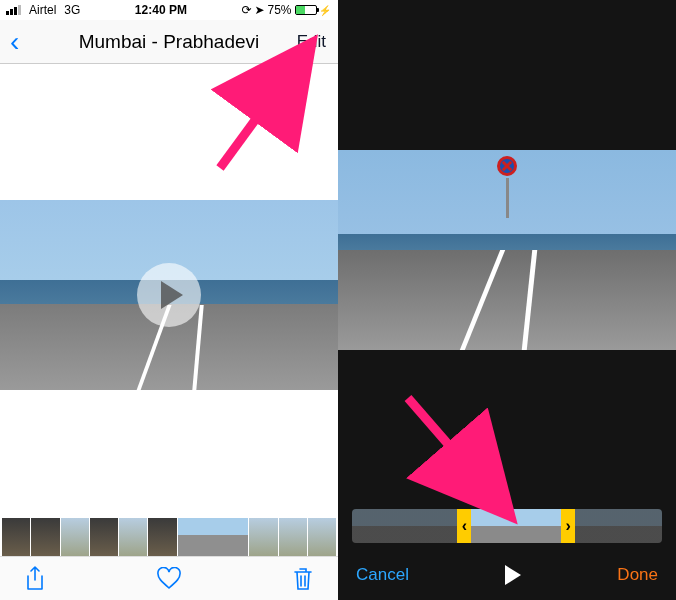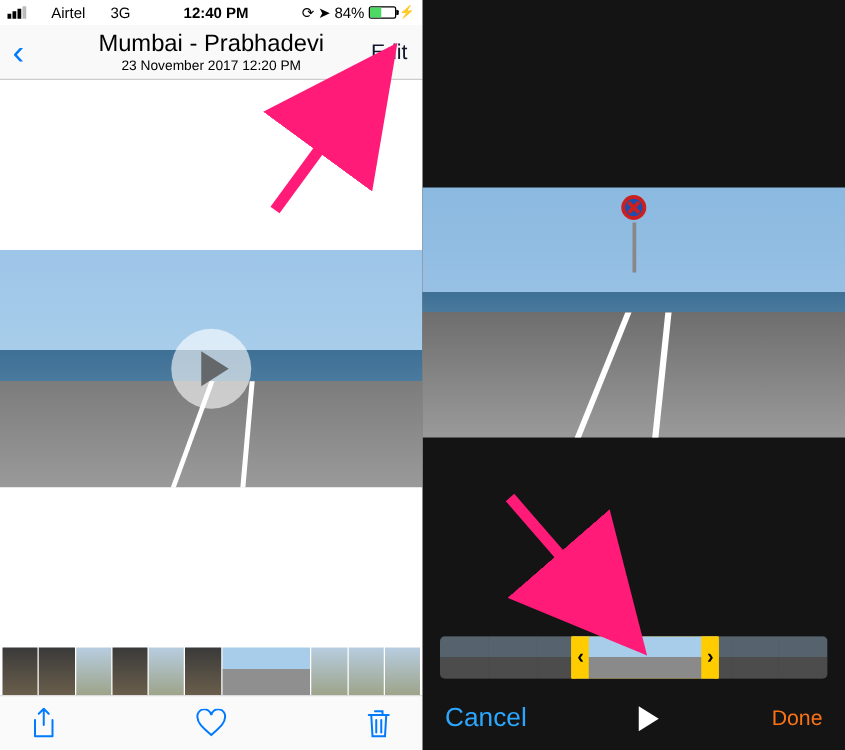--- a/index.html
+++ b/index.html
@@ -22,7 +22,7 @@
     display: flex; align-items: center; justify-content: space-between;
     padding: 0 6px; font-size: 12px; color: #000;
   }
-  .status-left { display: flex; align-items: center; gap: 20px; }
+  .status-left { display: flex; align-items: center; gap: 8px; }
   .status-right { display: flex; align-items: center; gap: 3px; }
   .sig-bars { display: flex; gap: 1px; align-items: flex-end; }
   .sig-bars span { width: 3px; background: #000; display: block; }

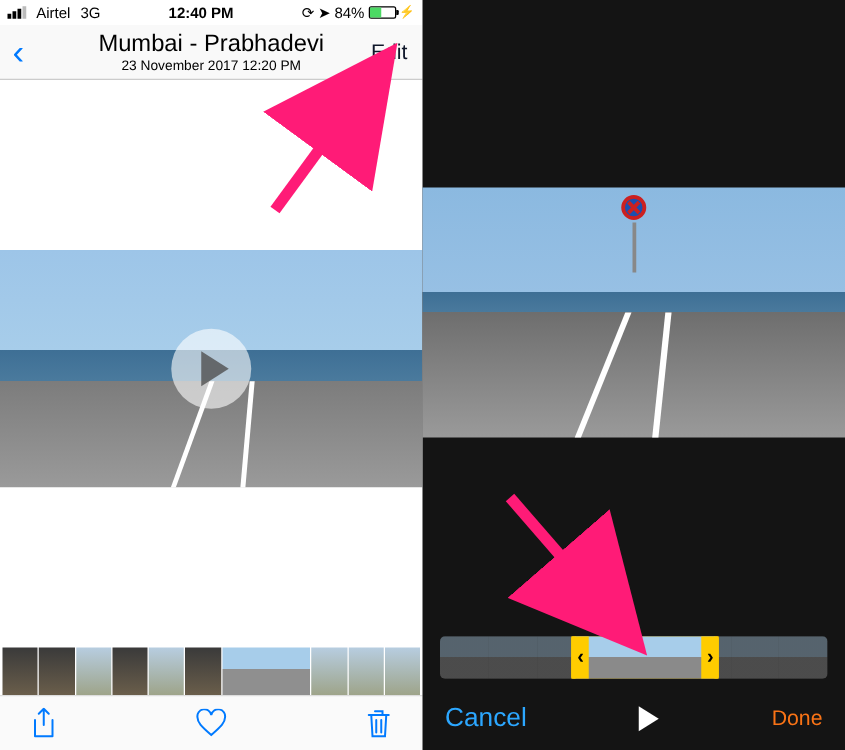--- a/index.html
+++ b/index.html
@@ -159,7 +159,7 @@
     <div class="status-right">
       <span>⟳</span>
       <span>➤</span>
-      <span>84%</span>
+      <span>75%</span>
       <div class="battery">
         <div class="battery-fill" style="width:49%"></div>
       </div>

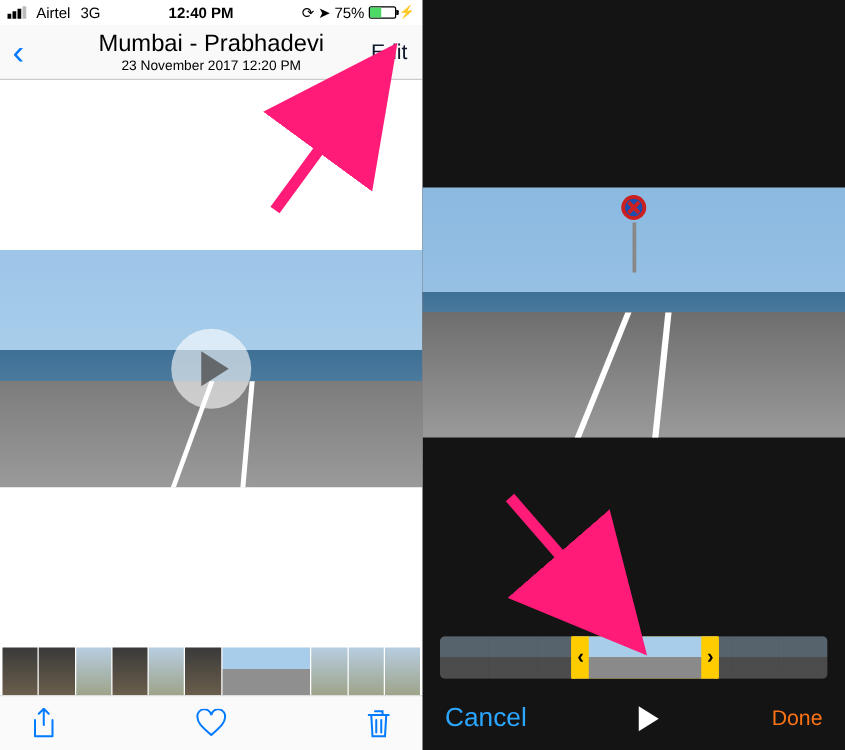--- a/index.html
+++ b/index.html
@@ -171,7 +171,6 @@
     <div class="back-chevron">‹</div>
     <div class="title-stack">
       <div class="title-main">Mumbai - Prabhadevi</div>
-      <div class="title-sub">23 November 2017  12:20 PM</div>
     </div>
     <div class="edit-btn">Edit</div>
   </div>

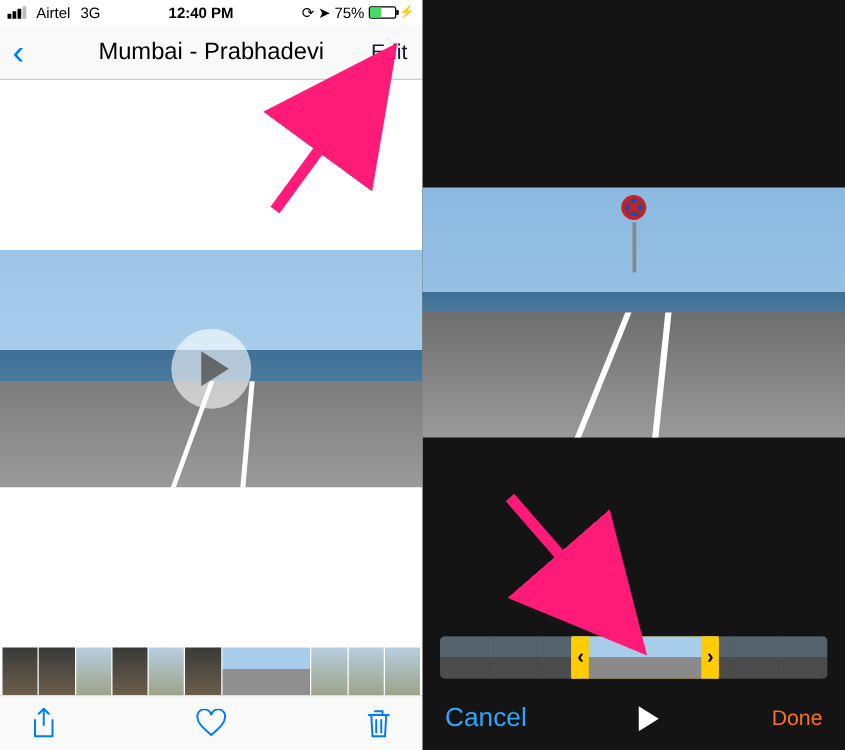--- a/index.html
+++ b/index.html
@@ -129,7 +129,7 @@
     display:flex; align-items:center; justify-content:space-between;
     padding:0 18px;
   }
-  .ed-cancel { color:#2ca7ff; font-size:21px; }
+  .ed-cancel { color:#2ca7ff; font-size:17px; }
   .ed-done { color:#f97316; font-size:17px; }
   .ed-play { width:0;height:0;border-top:10px solid transparent;border-bottom:10px solid transparent;border-left:16px solid #fff;}
 

